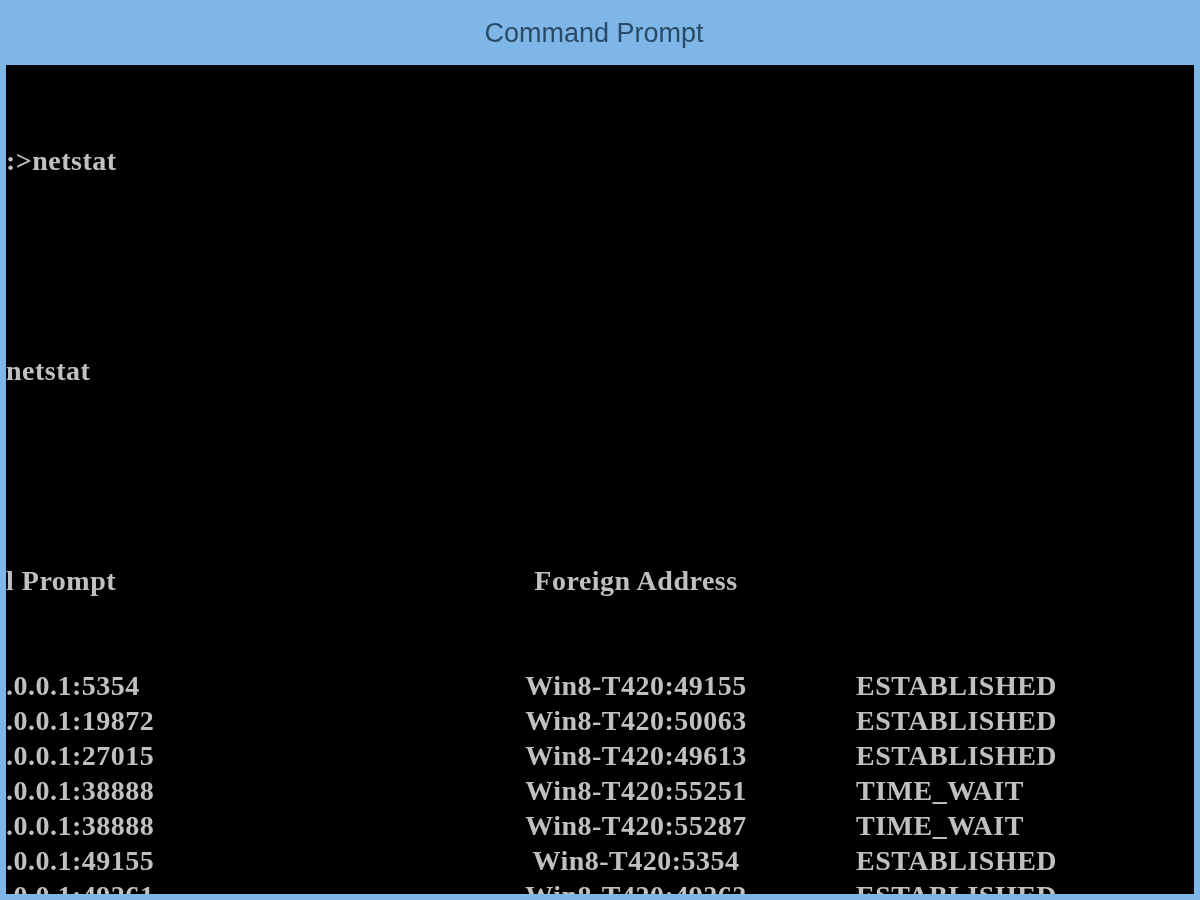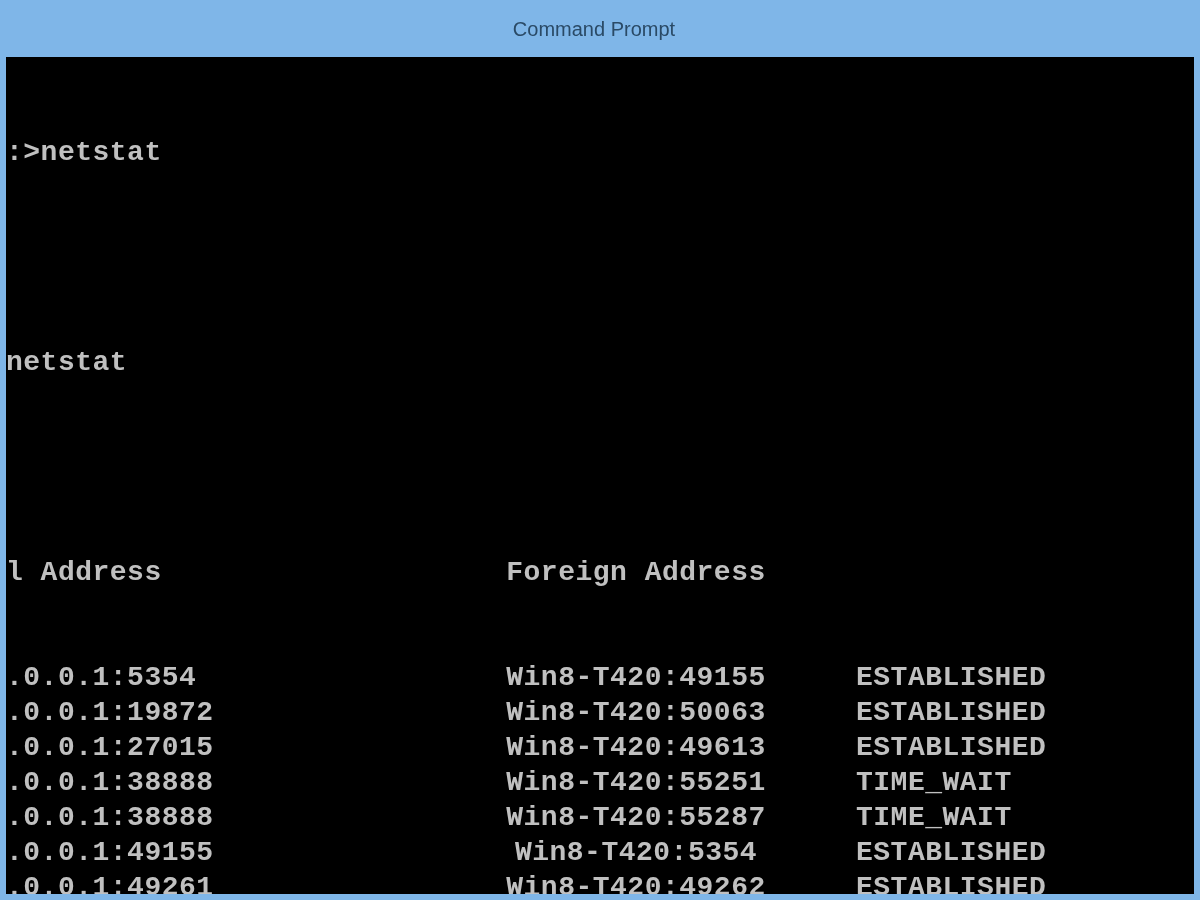--- a/index.html
+++ b/index.html
@@ -19,7 +19,7 @@
     .title-bar {
       background: #7fb6e8;
       color: #2a4a66;
-      font-size: 20px;
+      font-size: 27px;
       text-align: center;
       padding: 18px 12px 16px 0;
       font-weight: 400;

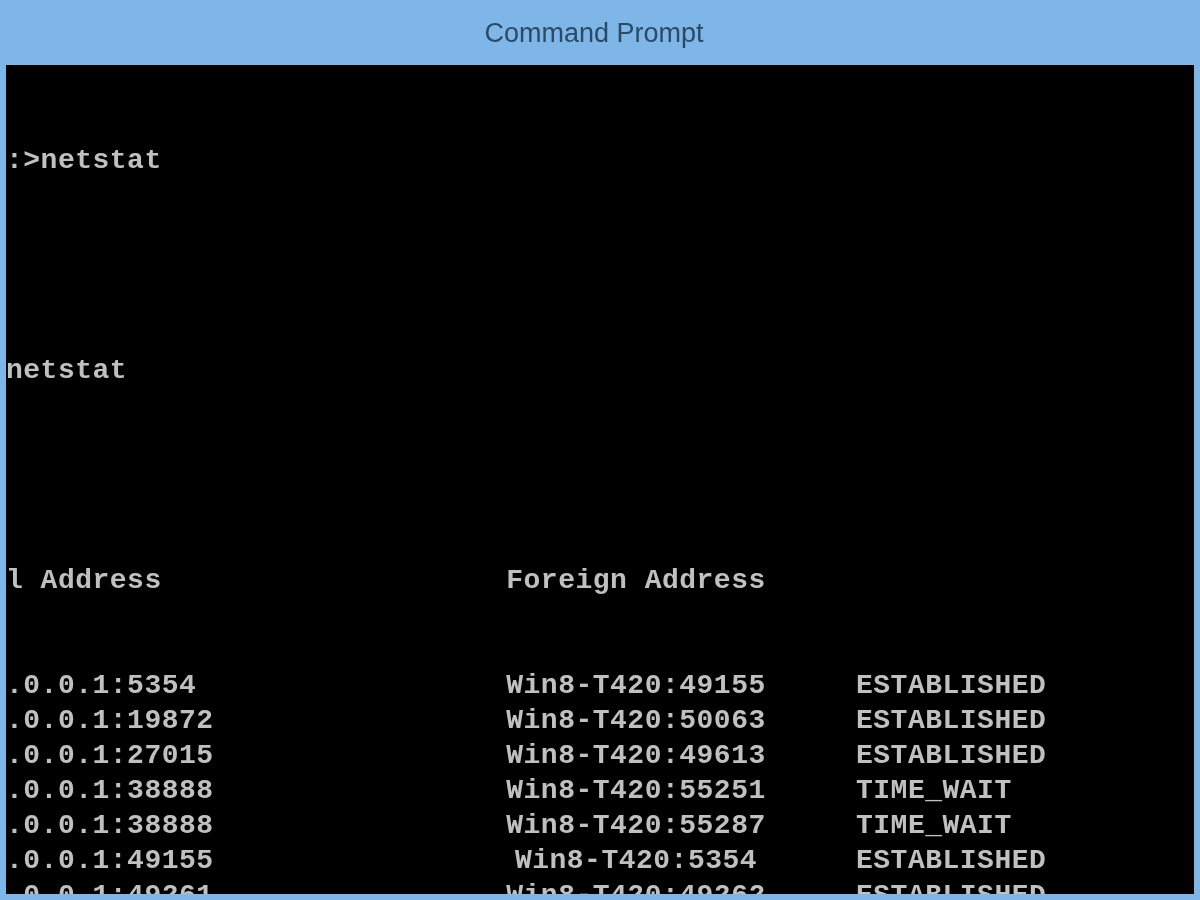--- a/index.html
+++ b/index.html
@@ -27,7 +27,7 @@
     .terminal {
       background: #000;
       color: #c0c0c0;
-      font-family: Liberation Mono, monospace;
+      font-family: Liberation Serif, serif;
       font-size: 28px;
       font-weight: bold;
       padding: 8px 0 8px 0;

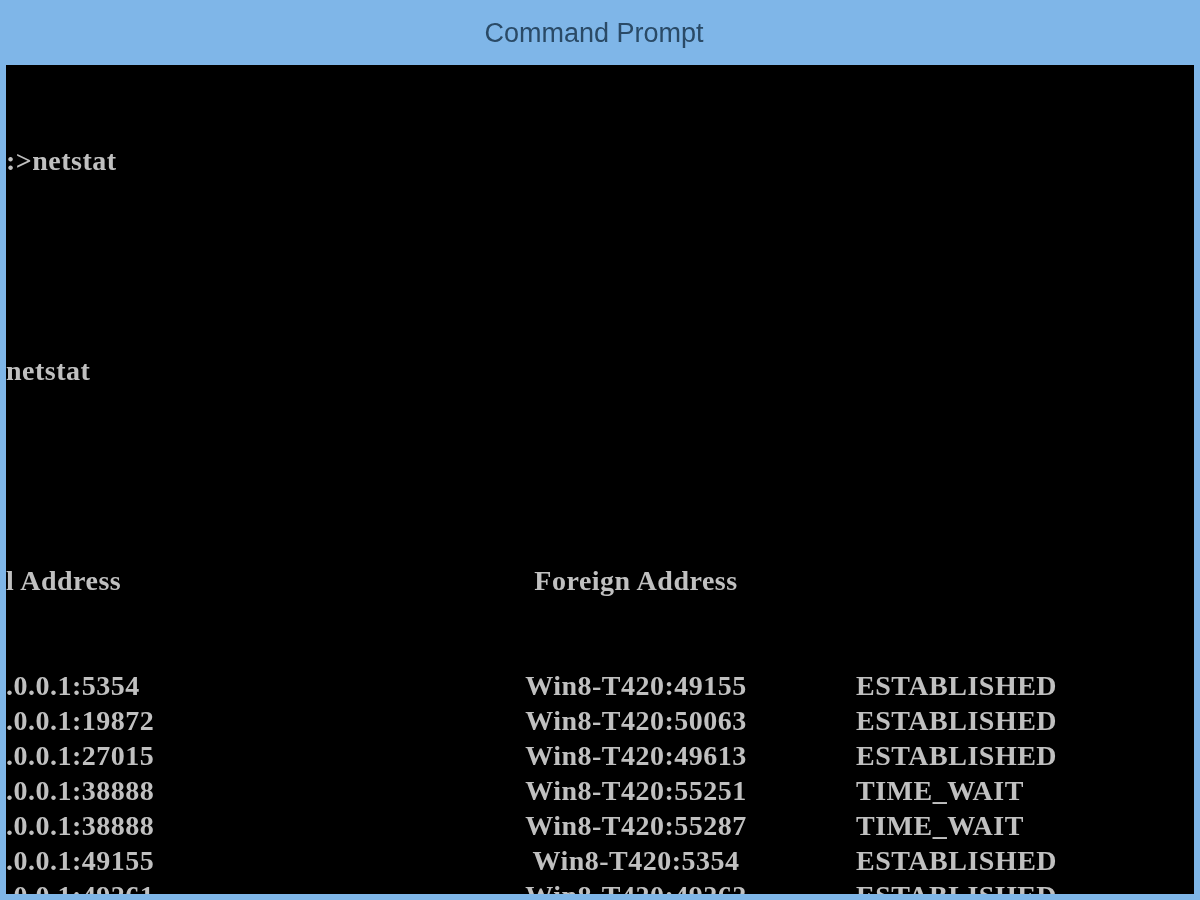--- a/index.html
+++ b/index.html
@@ -62,7 +62,7 @@
     <span class="section-line">netstat</span>
     <span class="blank-line"></span>
     <div class="header-row">
-      <span class="col-local">l Address</span>
+      <span class="col-local">l Prompt</span>
       <span class="col-foreign">Foreign Address</span>
     </div>
     <div id="rows-container"><div class="data-row"><span class="col-local">.0.0.1:5354</span><span class="col-foreign">Win8-T420:49155</span><span class="col-state">ESTABLISHED</span></div><div class="data-row"><span class="col-local">.0.0.1:19872</span><span class="col-foreign">Win8-T420:50063</span><span class="col-state">ESTABLISHED</span></div><div class="data-row"><span class="col-local">.0.0.1:27015</span><span class="col-foreign">Win8-T420:49613</span><span class="col-state">ESTABLISHED</span></div><div class="data-row"><span class="col-local">.0.0.1:38888</span><span class="col-foreign">Win8-T420:55251</span><span class="col-state">TIME_WAIT</span></div><div class="data-row"><span class="col-local">.0.0.1:38888</span><span class="col-foreign">Win8-T420:55287</span><span class="col-state">TIME_WAIT</span></div><div class="data-row"><span class="col-local">.0.0.1:49155</span><span class="col-foreign">Win8-T420:5354</span><span class="col-state">ESTABLISHED</span></div><div class="data-row"><span class="col-local">.0.0.1:49261</span><span class="col-foreign">Win8-T420:49262</span><span class="col-state">ESTABLISHED</span></div></div>

